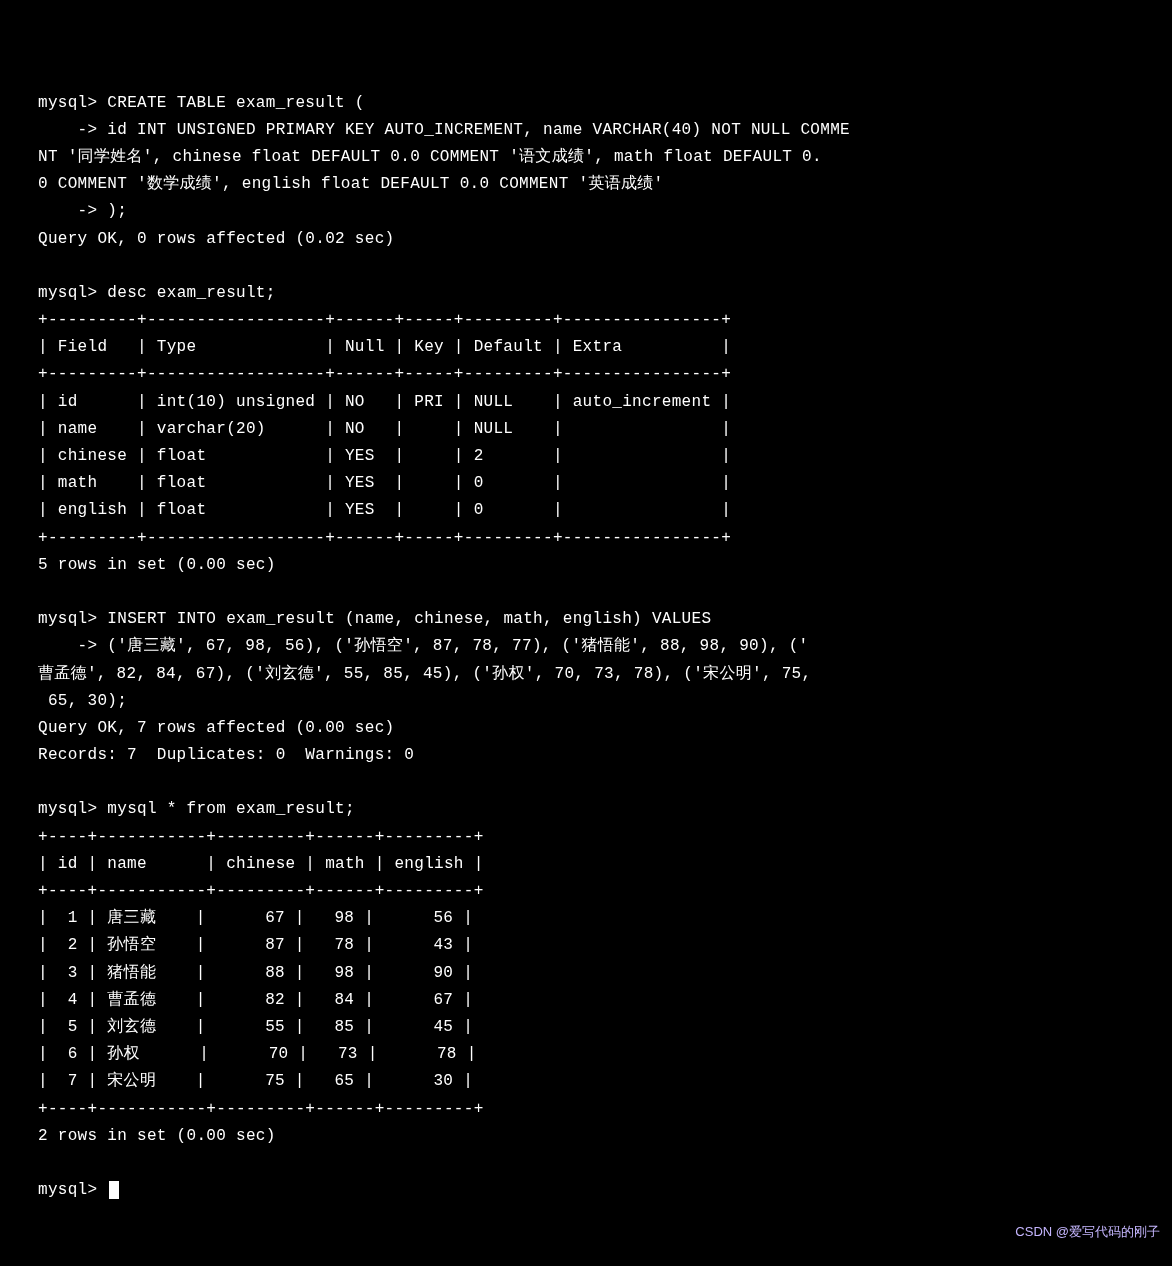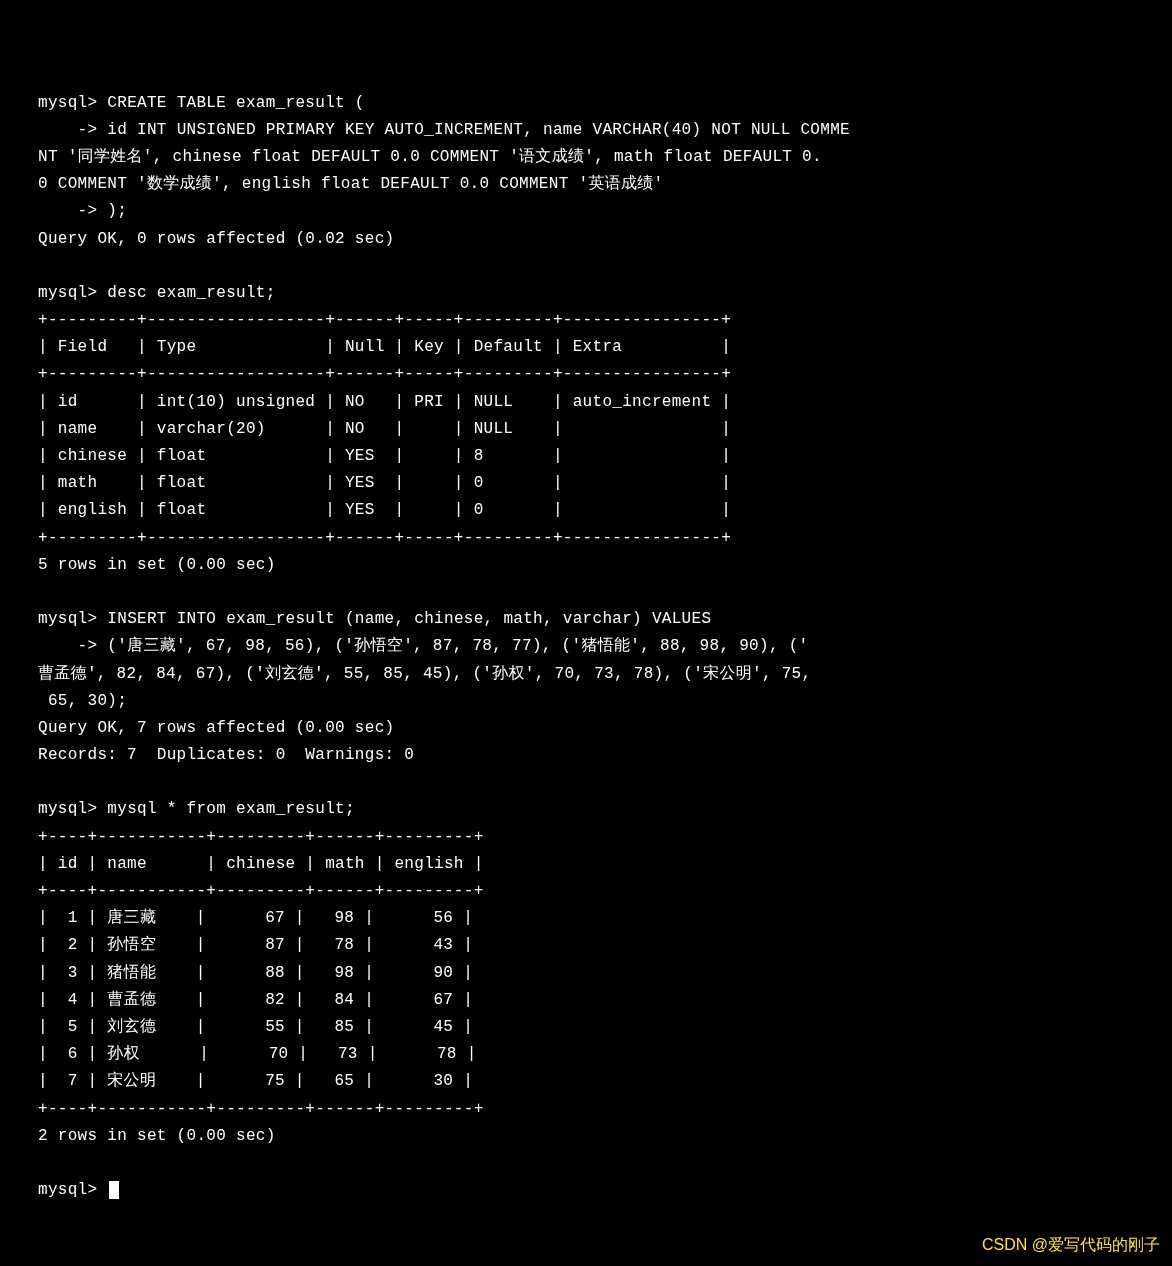--- a/index.html
+++ b/index.html
@@ -50,7 +50,7 @@
 <span class="line">+---------+------------------+------+-----+---------+----------------+</span>
 <span class="line">| id      | int(10) unsigned | NO   | PRI | NULL    | auto_increment |</span>
 <span class="line">| name    | varchar(20)      | NO   |     | NULL    |                |</span>
-<span class="line">| chinese | float            | YES  |     | 8       |                |</span>
+<span class="line">| chinese | float            | YES  |     | 2       |                |</span>
 <span class="line">| math    | float            | YES  |     | 0       |                |</span>
 <span class="line">| english | float            | YES  |     | 0       |                |</span>
 <span class="line">+---------+------------------+------+-----+---------+----------------+</span>

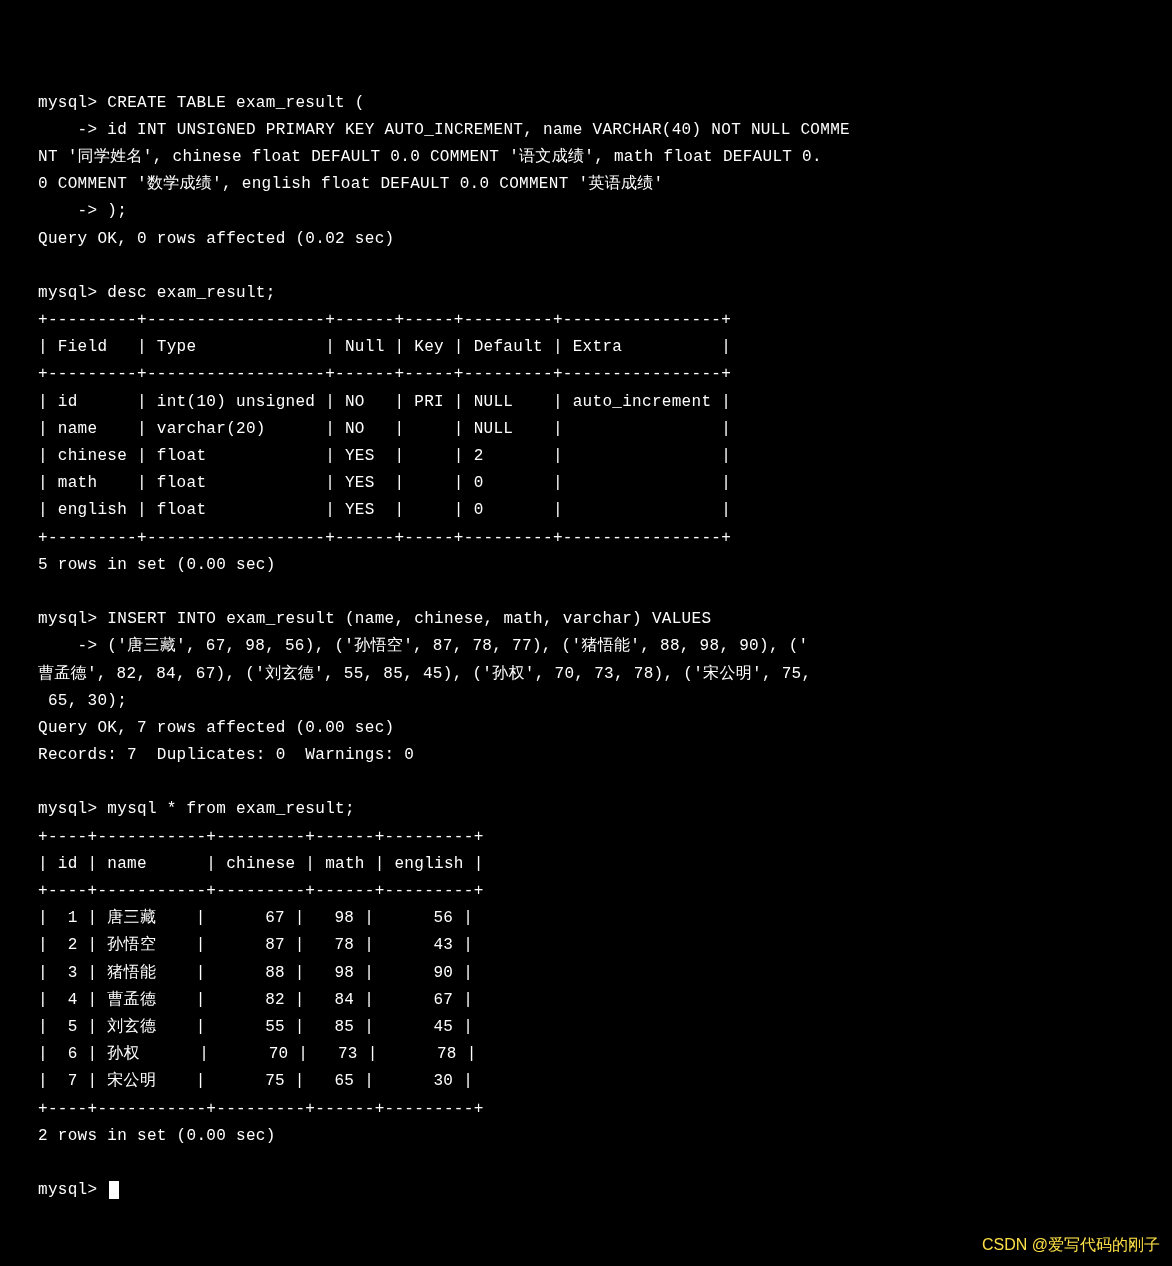--- a/index.html
+++ b/index.html
@@ -56,7 +56,7 @@
 <span class="line">+---------+------------------+------+-----+---------+----------------+</span>
 <span class="line">5 rows in set (0.00 sec)</span>
 
-<span class="line"><span>mysql&gt;</span> <span>INSERT INTO exam_result (name, chinese, math, varchar) VALUES</span></span>
+<span class="line"><span>mysql&gt;</span> <span>INSERT INTO exam_result (name, chinese, math, english) VALUES</span></span>
 <span class="line"><span>    -&gt;</span> <span>('唐三藏', 67, 98, 56), ('孙悟空', 87, 78, 77), ('猪悟能', 88, 98, 90), ('</span></span>
 <span class="line">曹孟德', 82, 84, 67), ('刘玄德', 55, 85, 45), ('孙权', 70, 73, 78), ('宋公明', 75,</span>
 <span class="line"> 65, 30);</span>

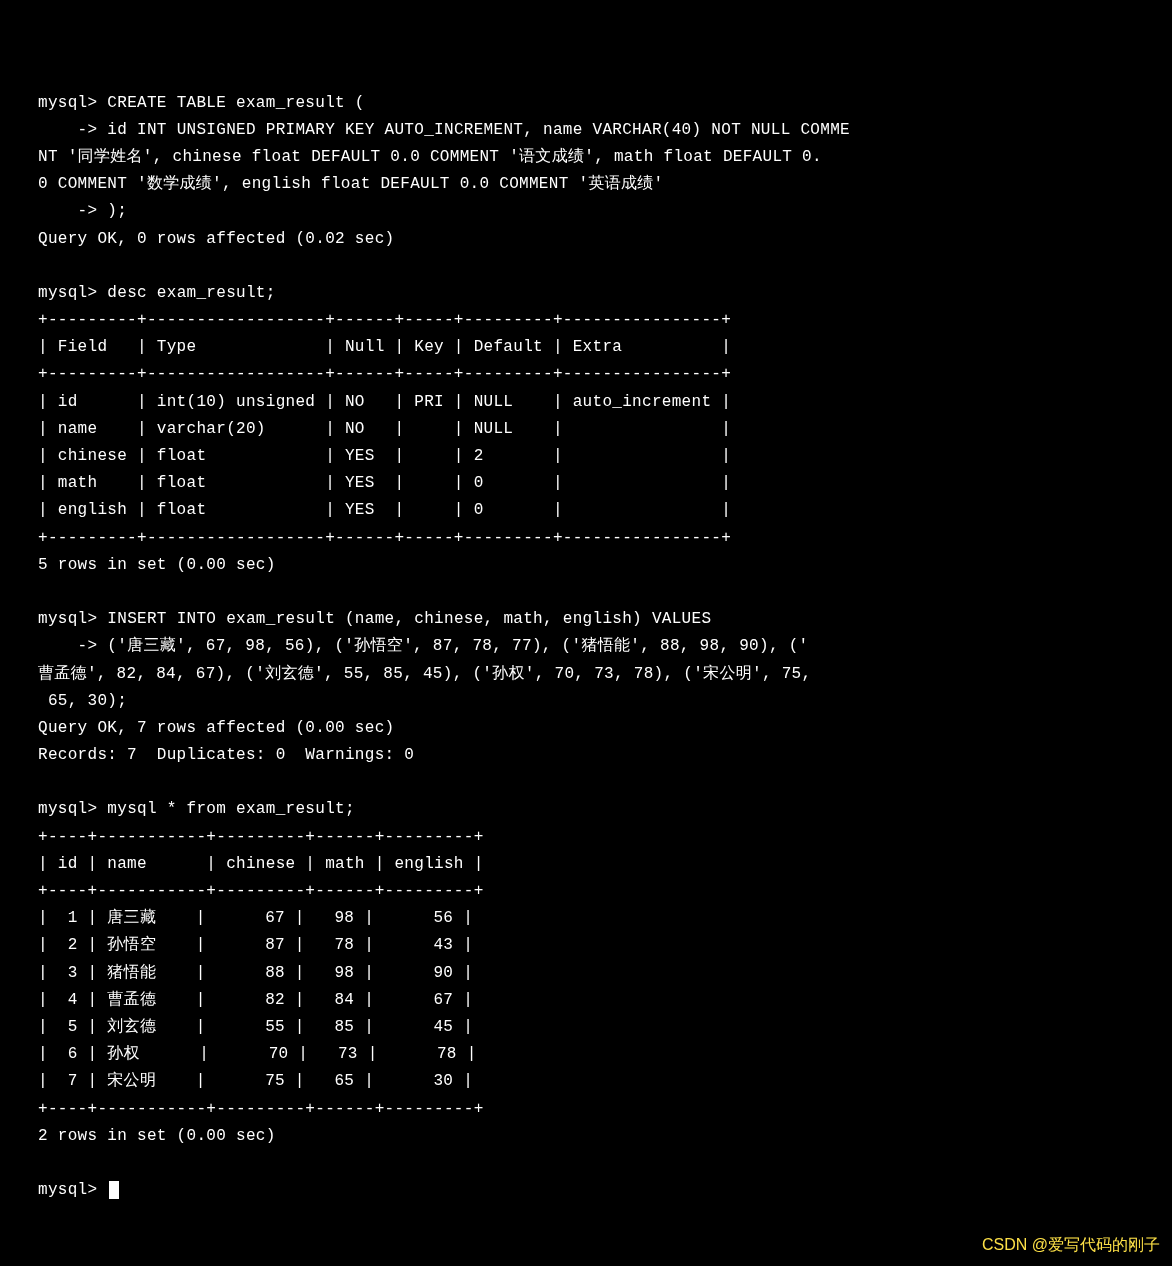--- a/index.html
+++ b/index.html
@@ -25,10 +25,10 @@
     }
     .watermark {
       position: fixed;
-      bottom: 8px;
+      bottom: 23px;
       right: 12px;
-      color: #fde047;
-      font-size: 16px;
+      color: #c4b5fd;
+      font-size: 13px;
       font-family: sans-serif;
       letter-spacing: 0;
     }

